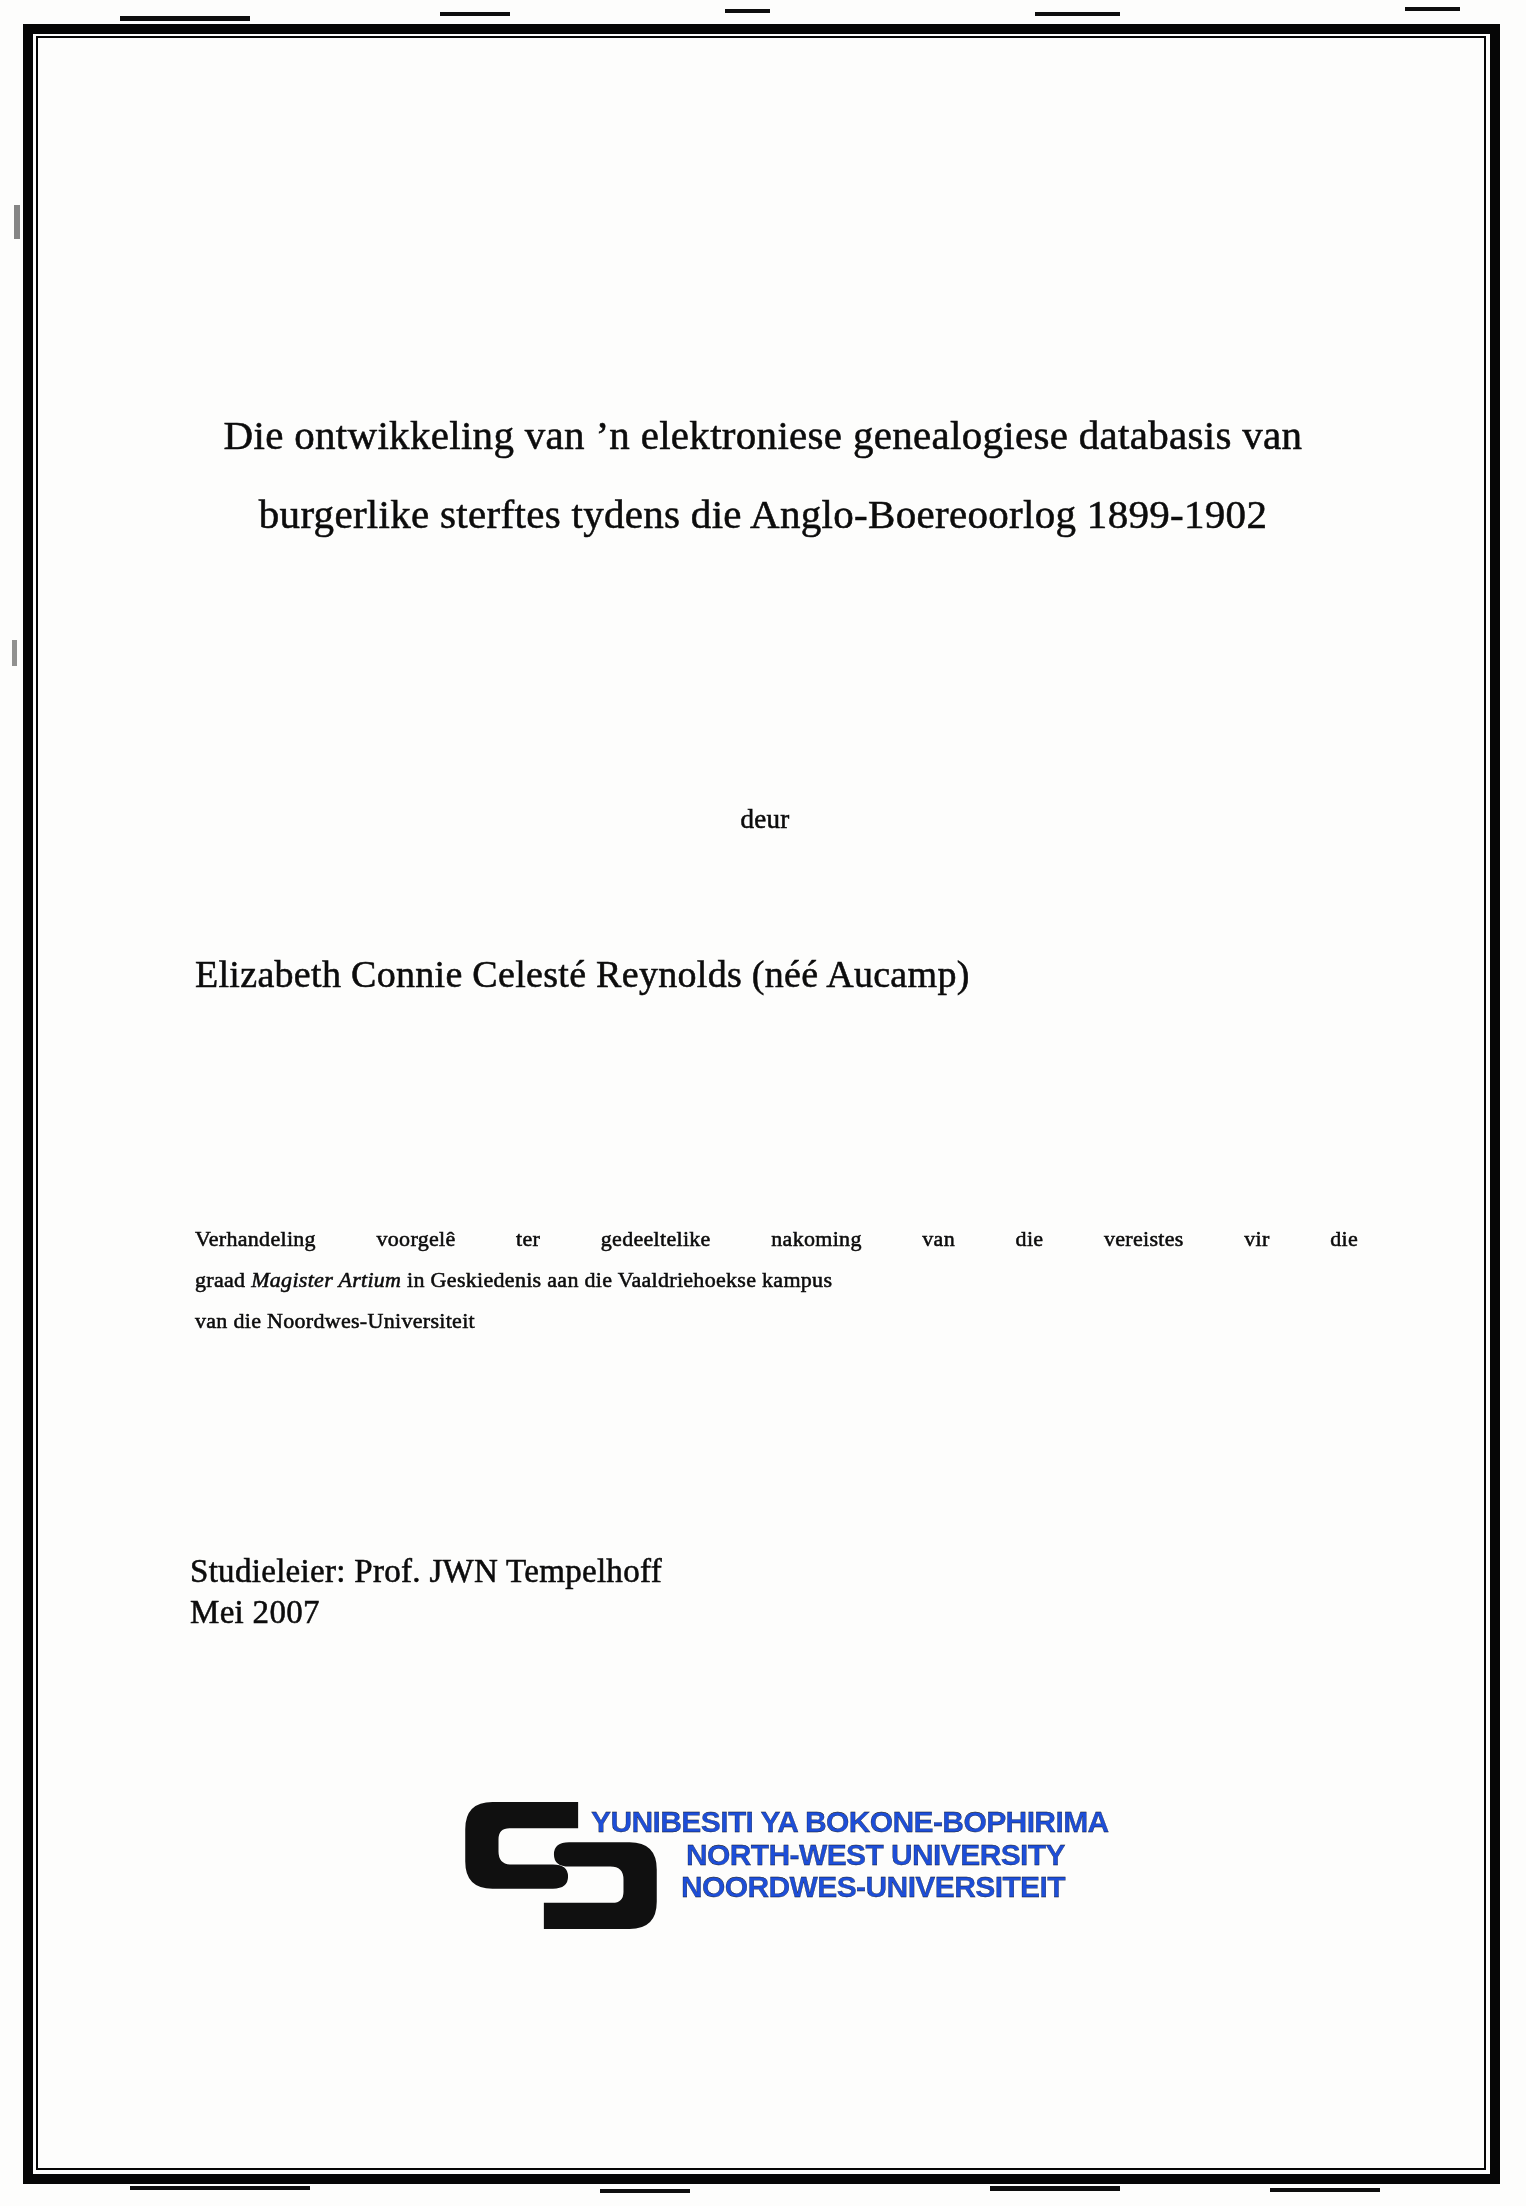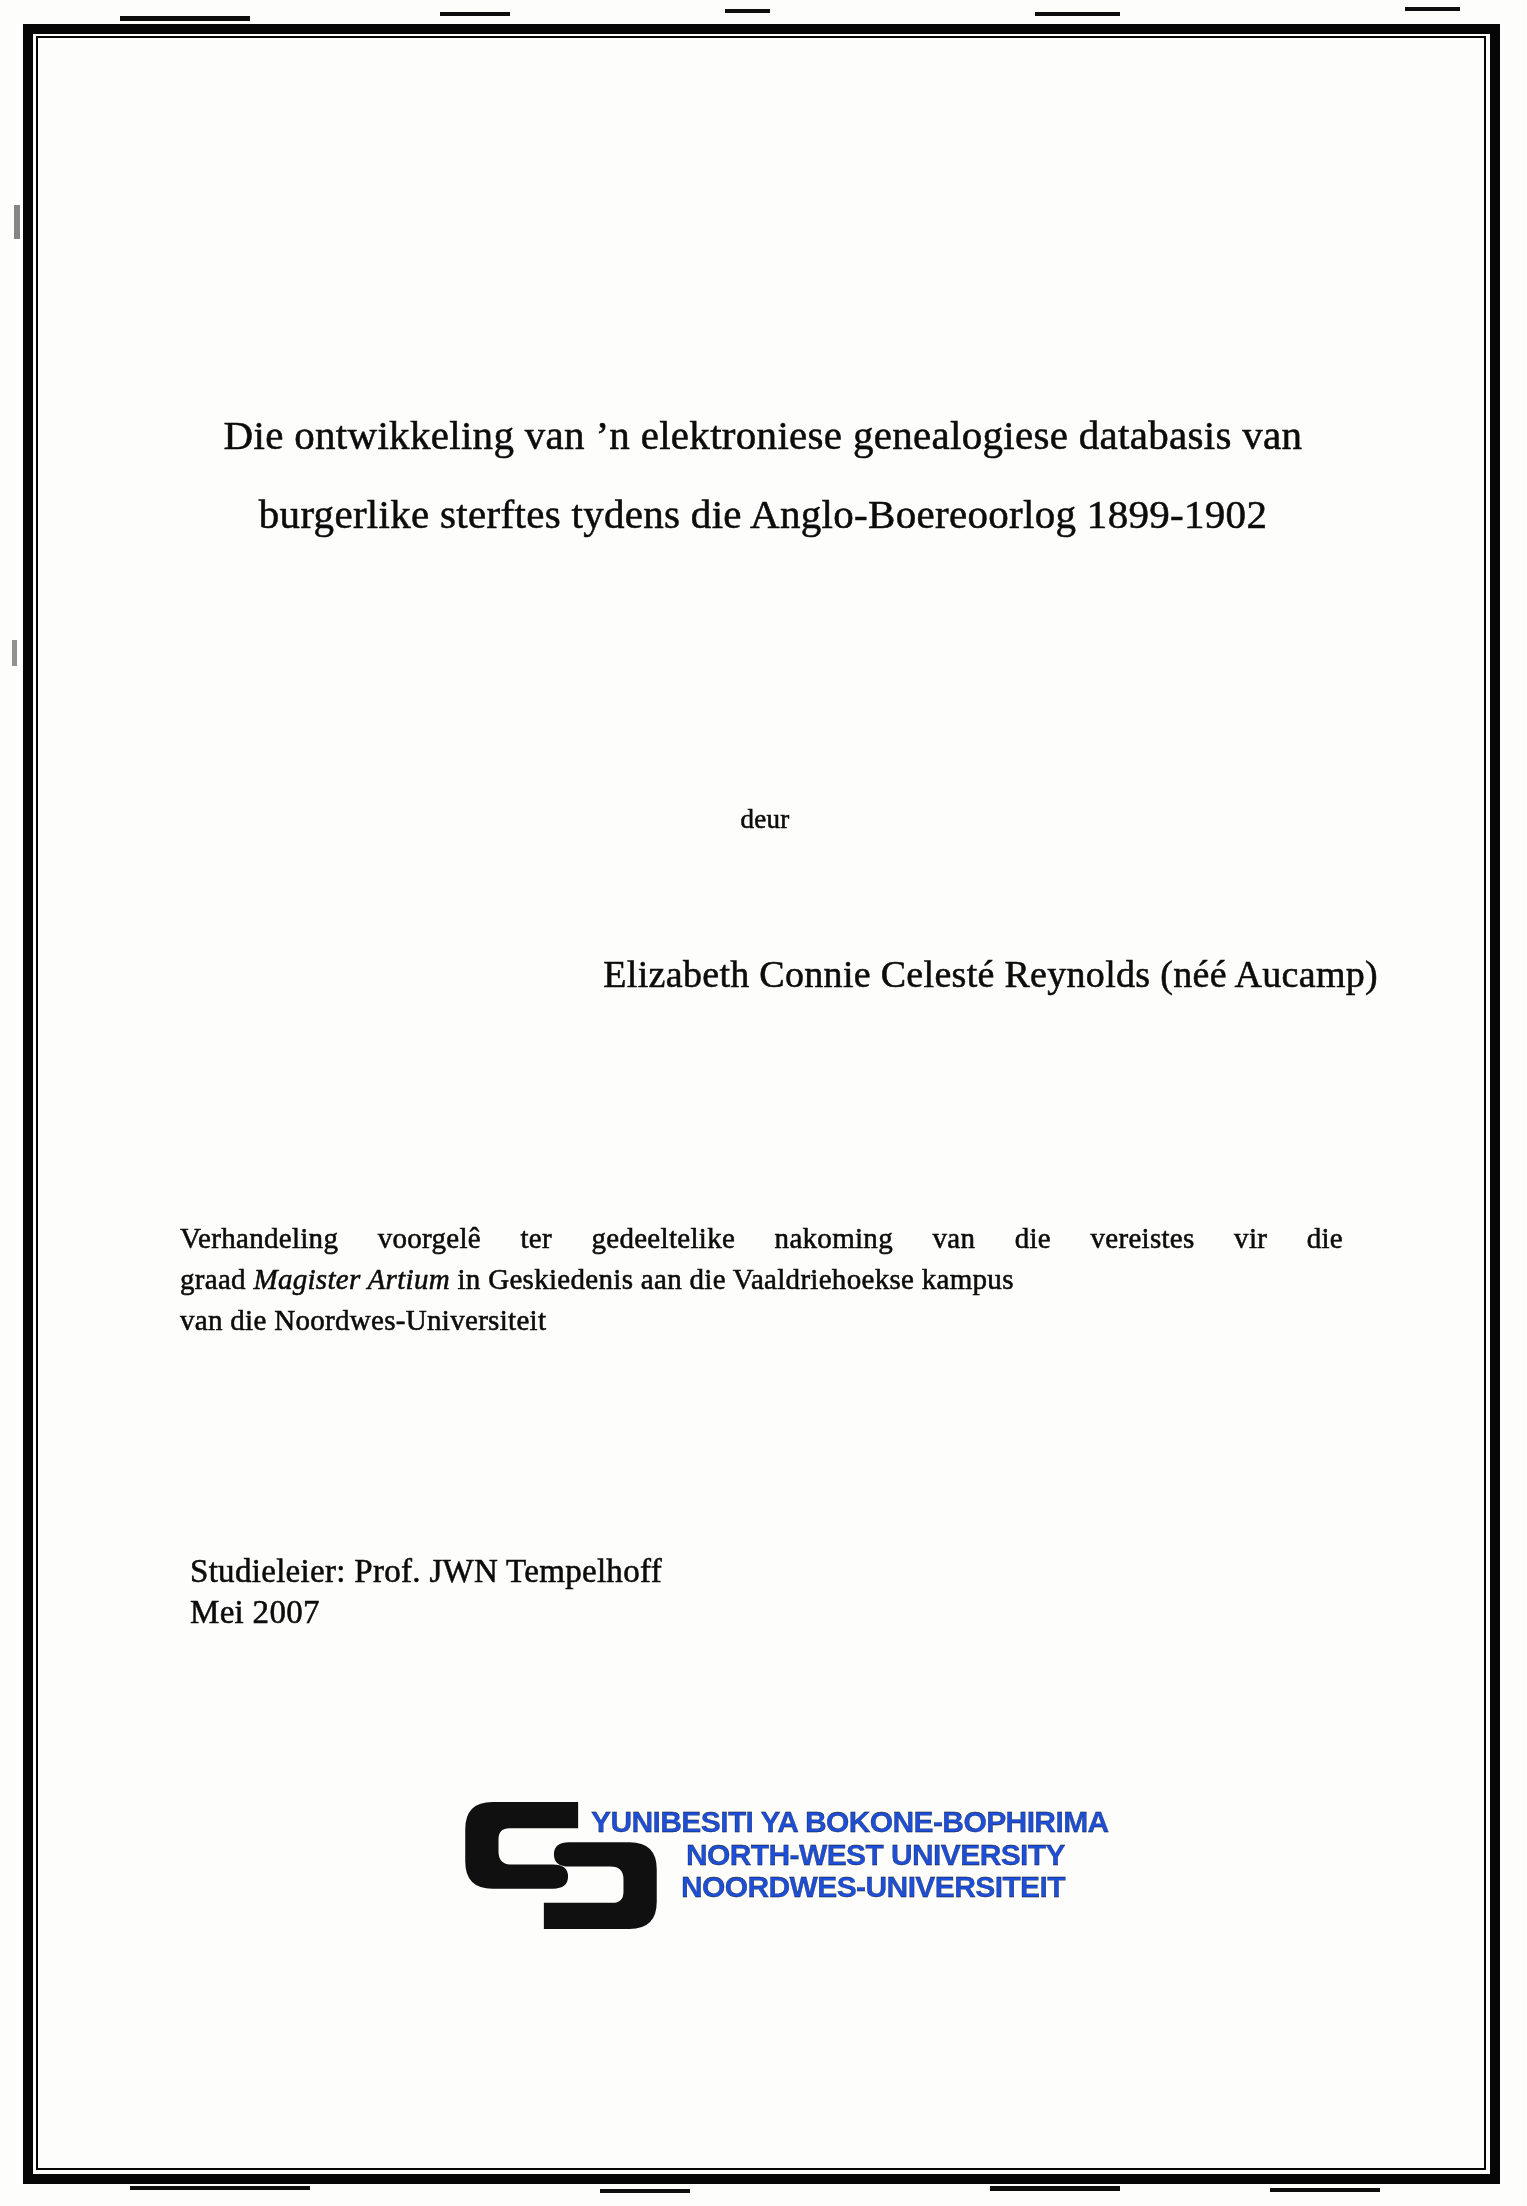--- a/index.html
+++ b/index.html
@@ -57,9 +57,9 @@
   }
   .author {
     position: absolute;
-    left: 188px; width: 1190px;
+    left: 195px; width: 1190px;
     top: 952px;
-    text-align: right;
+    text-align: left;
     font-size: 38px;
   }
   .declaration {

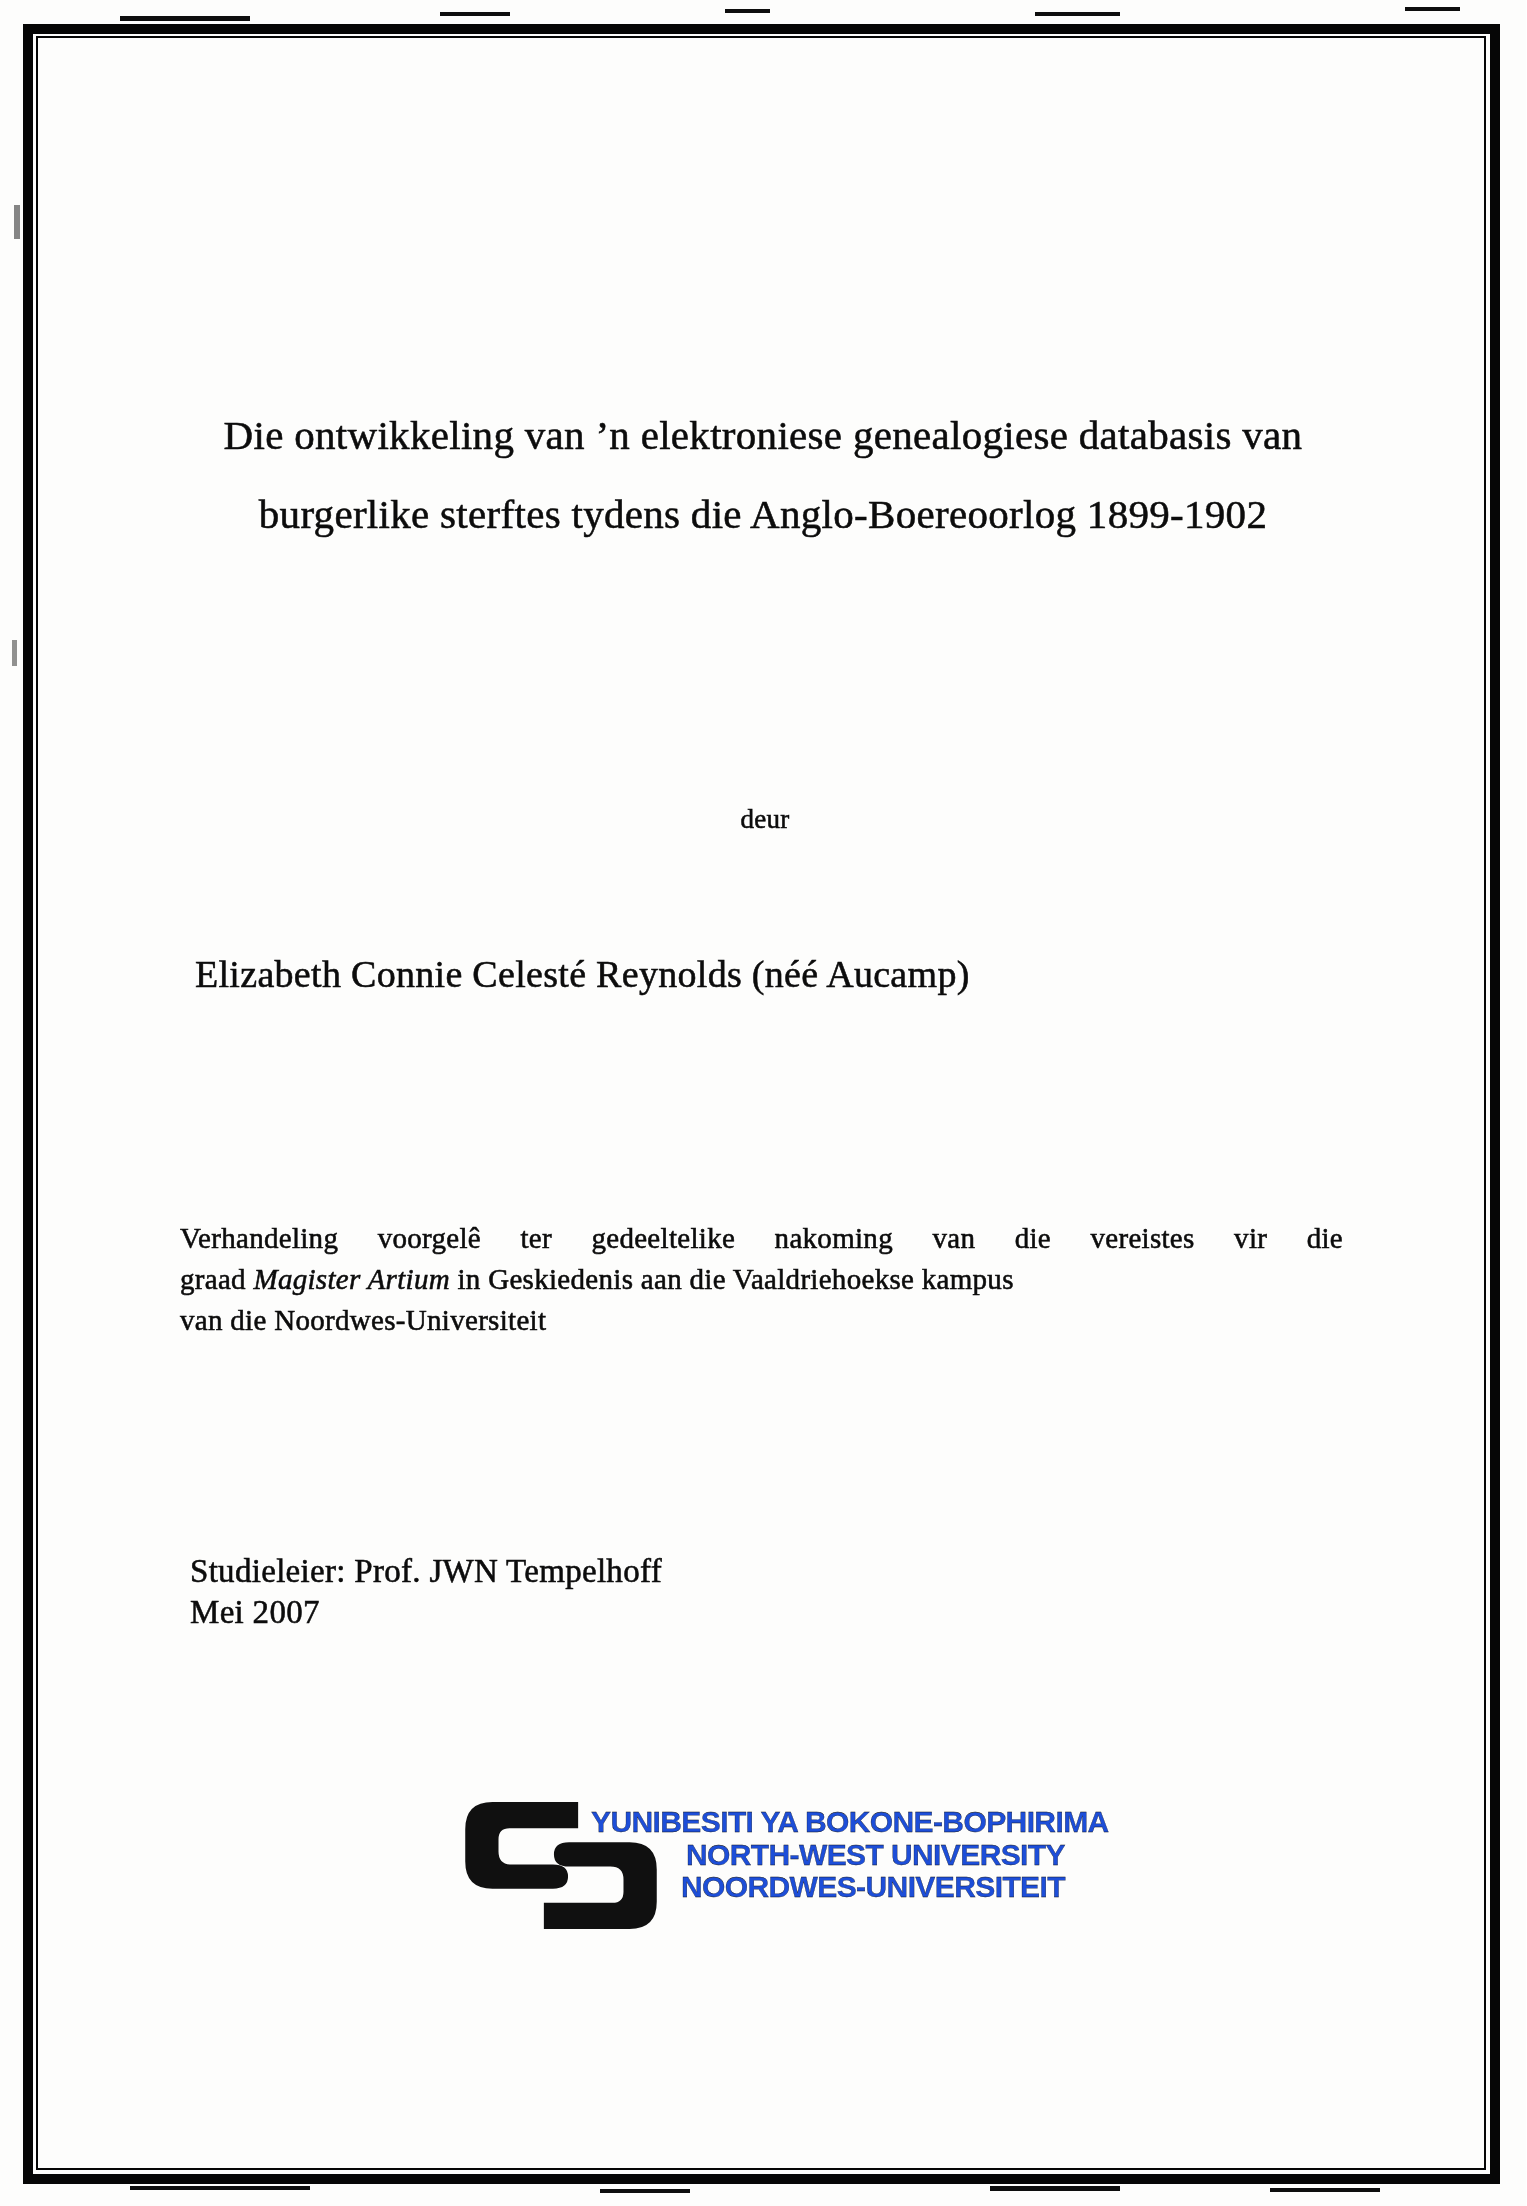--- a/index.html
+++ b/index.html
@@ -64,9 +64,9 @@
   }
   .declaration {
     position: absolute;
-    left: 180px; width: 1163px;
+    left: 195px; width: 1163px;
     top: 1218px;
-    font-size: 29px;
+    font-size: 22px;
     line-height: 41px;
   }
   .decl-line1 {

